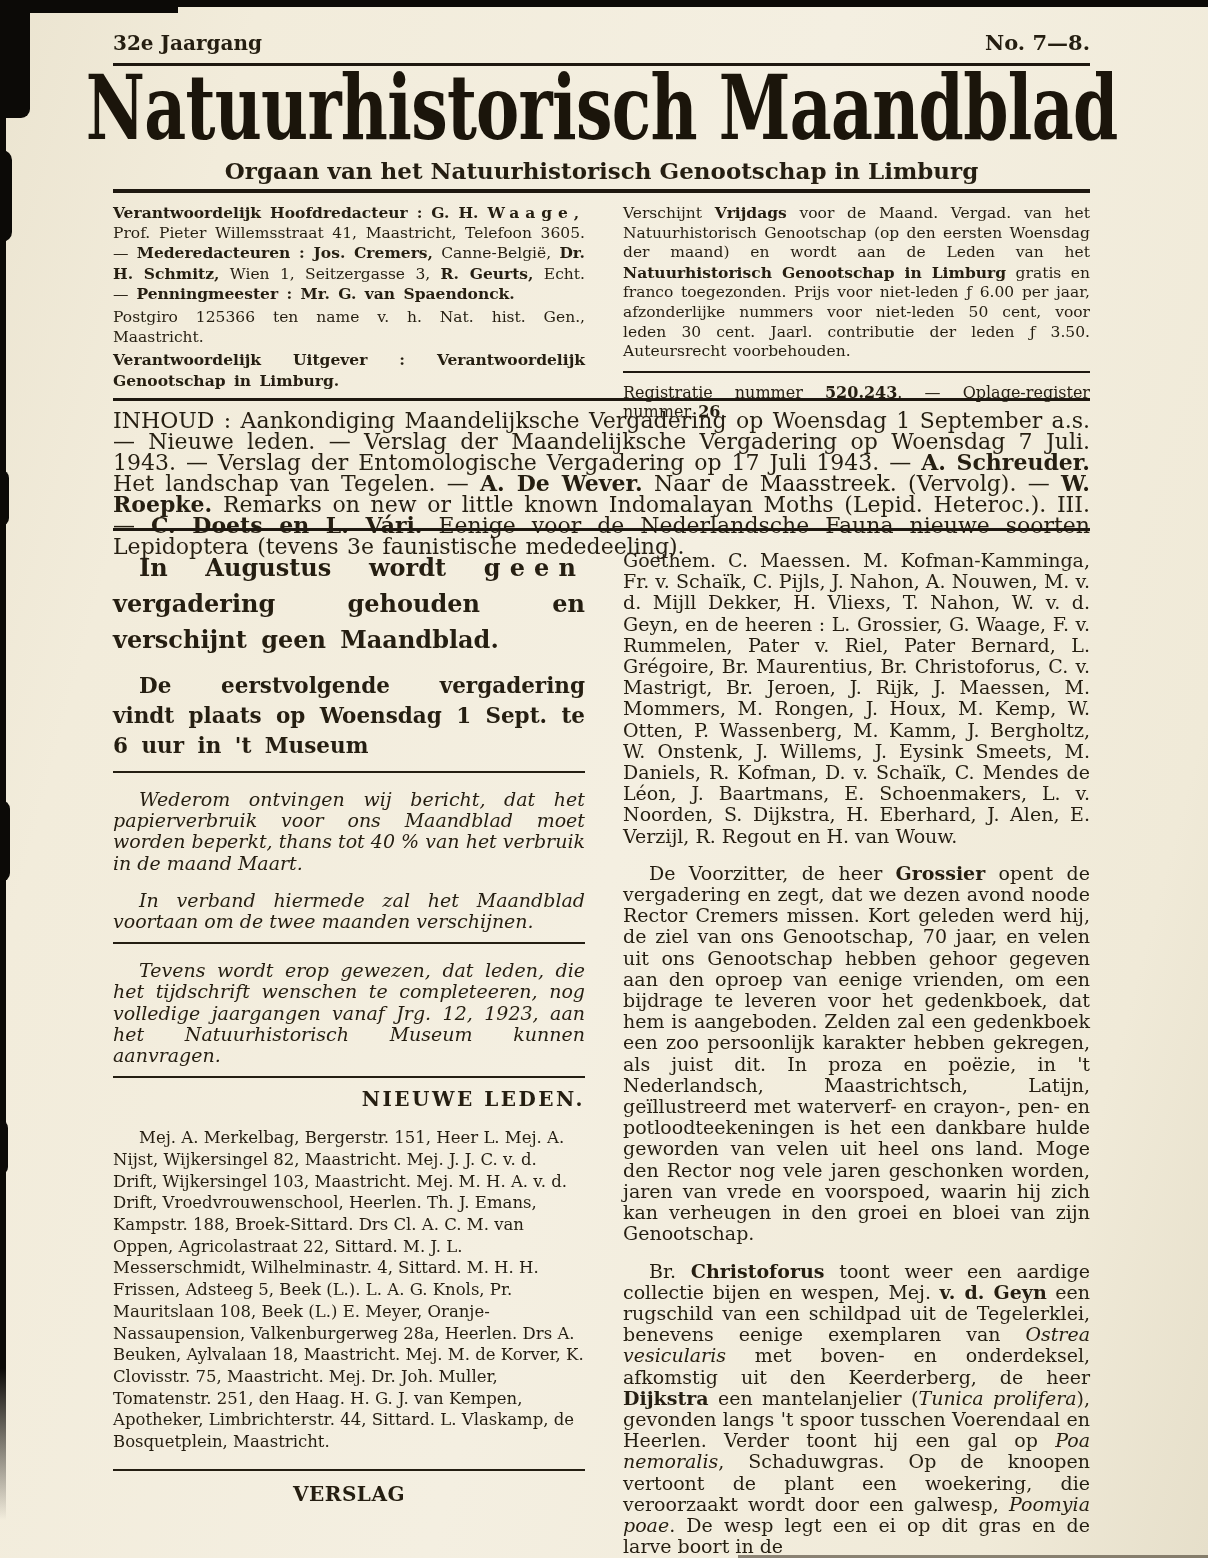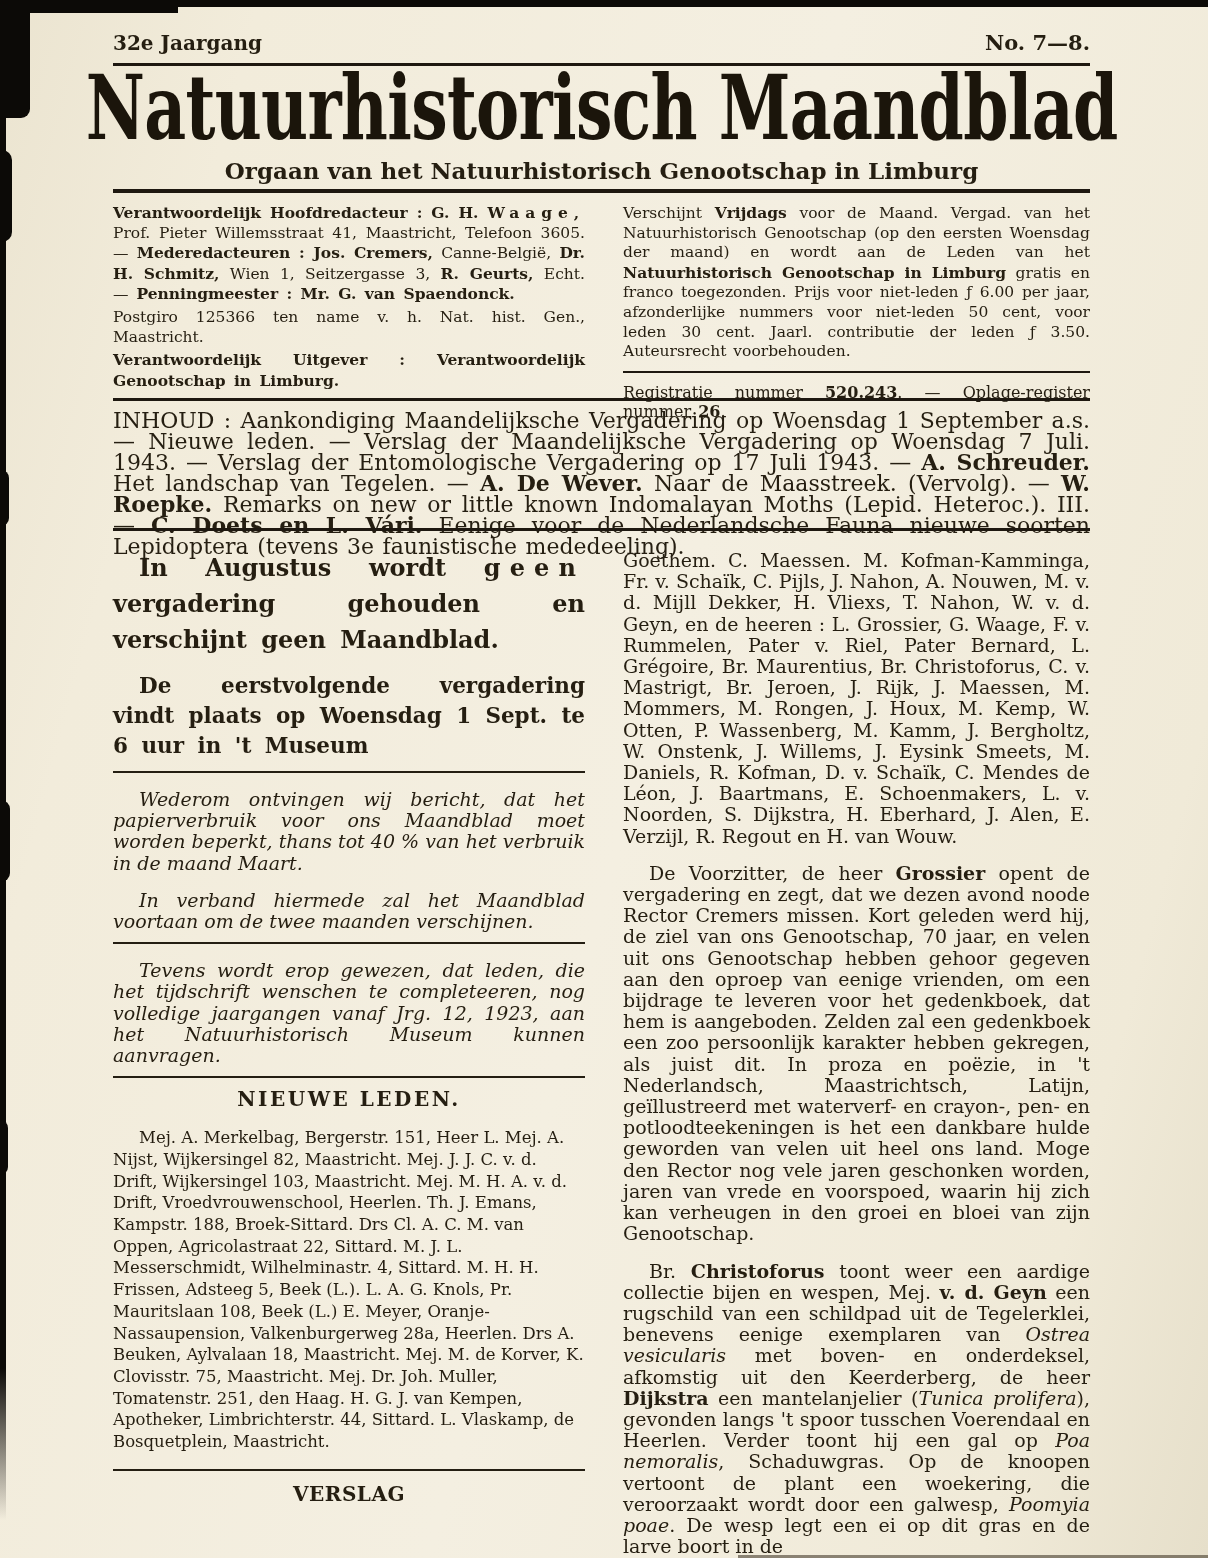--- a/index.html
+++ b/index.html
@@ -66,7 +66,7 @@
     text-align:justify; text-indent:26px; margin:0; word-spacing:6px; }
   .announce2 { margin-top:13px; font-size:21.5px; line-height:30px; }
   .col-rule { height:2px; background:#241e12; margin:10px 0 9px; }
-  .section-head { font-size:20px; font-weight:bold; text-align:center;
+  .section-head { font-size:20px; font-weight:bold; text-align:right;
     margin:8px 0 10px; letter-spacing:2.5px; }
   .members { font-size:16.5px; line-height:21.7px; }
   .verslag-head { font-size:20px; line-height:26px; font-weight:bold;

